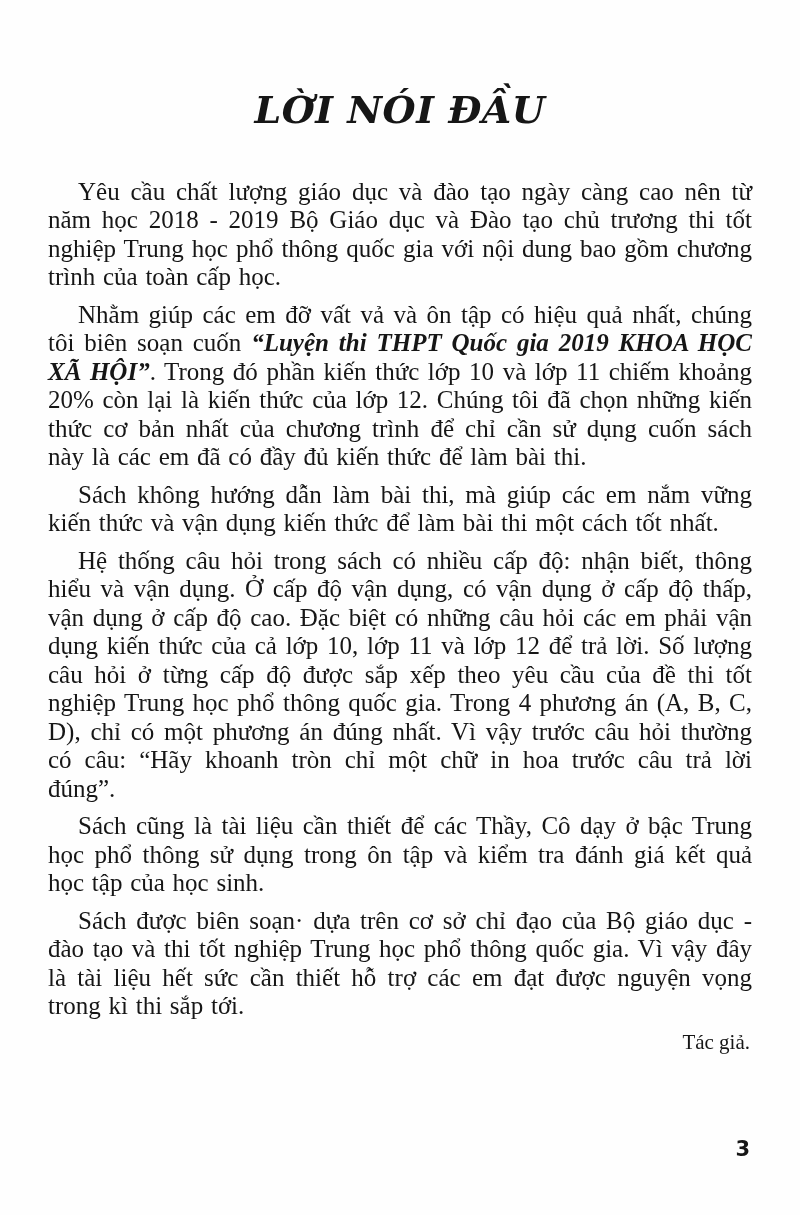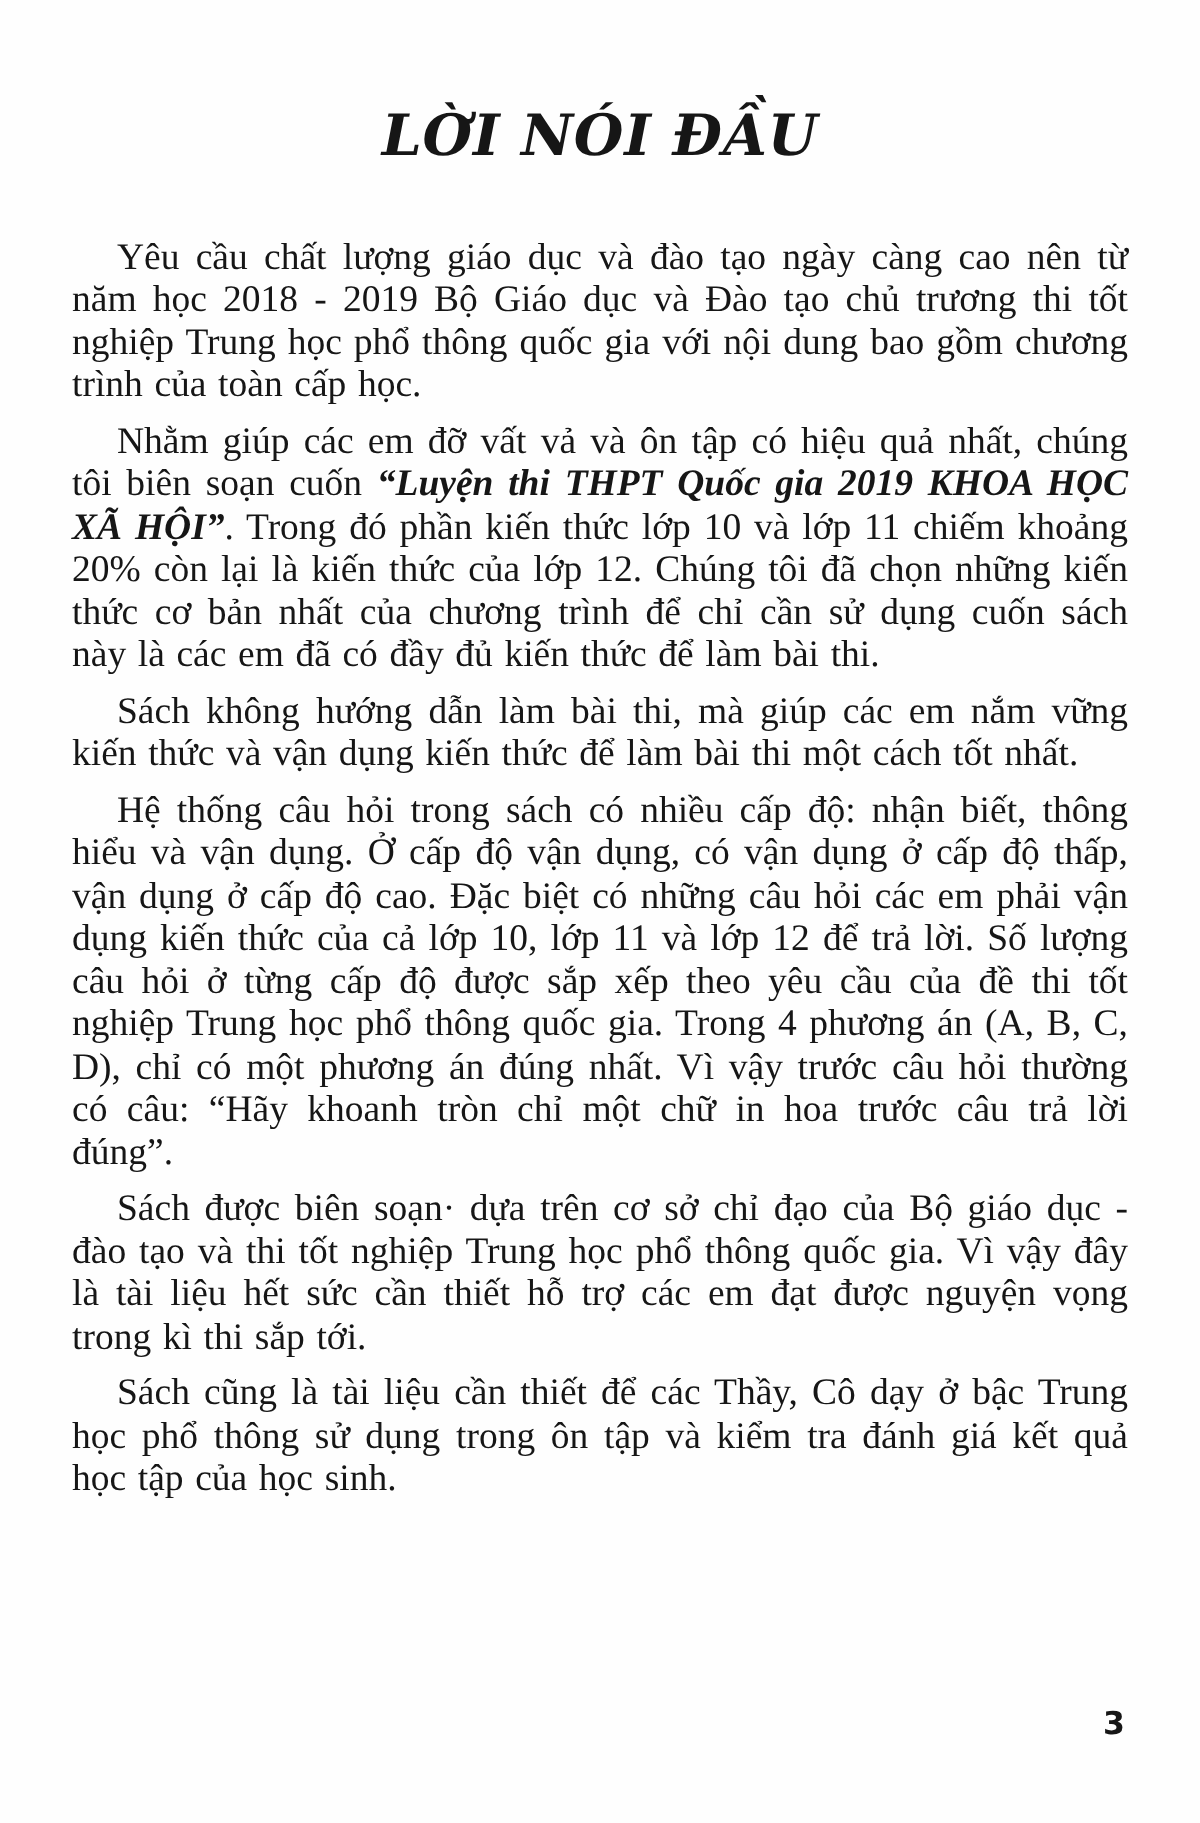--- a/index.html
+++ b/index.html
@@ -22,7 +22,7 @@
     box-sizing: border-box;
   }
   .title {
-    margin: 68px 0 46px 0;
+    margin: 88px 0 46px 0;
     text-align: center;
     font-size: 38px;
     line-height: 1.15;

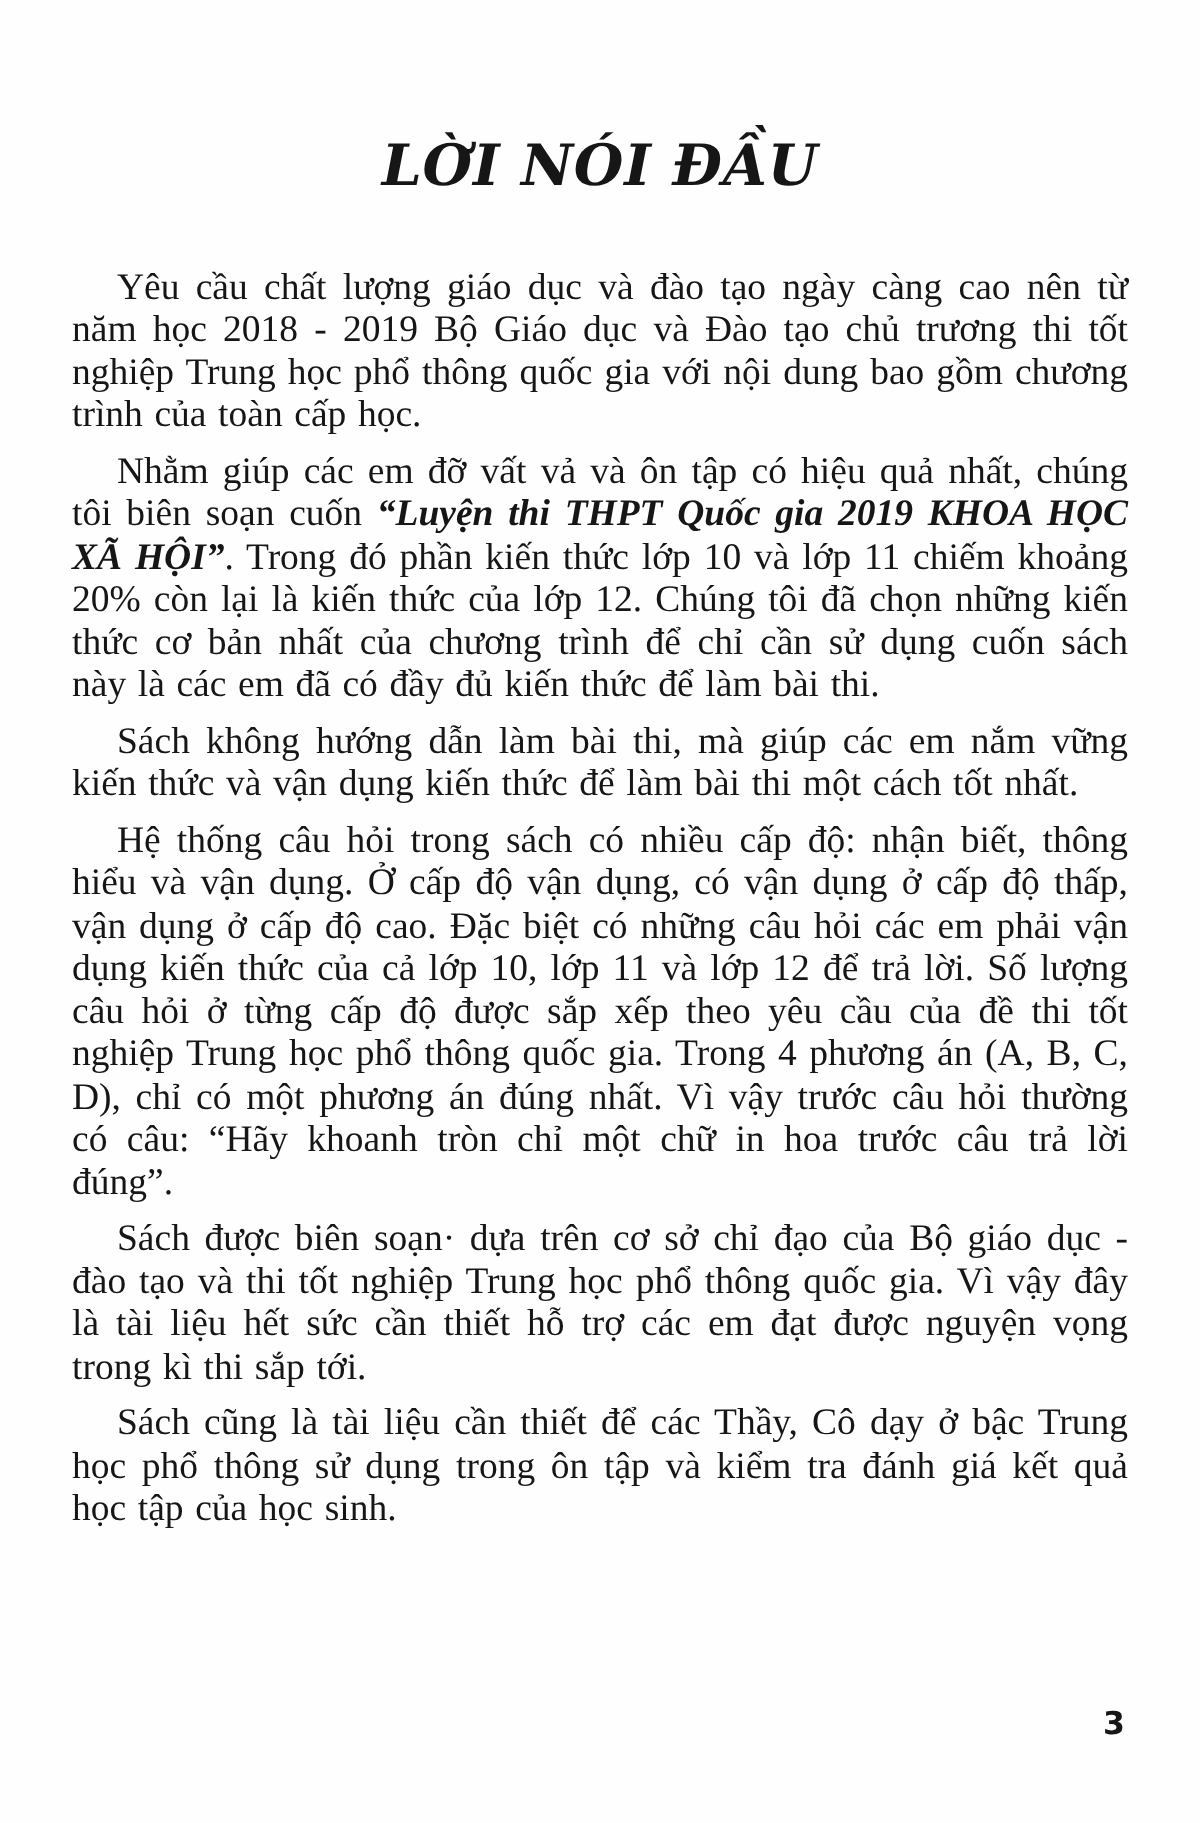--- a/index.html
+++ b/index.html
@@ -69,8 +69,8 @@
       <p><span>Nhằm giúp các em đỡ vất vả và ôn tập có hiệu quả nhất, chúng tôi biên soạn cuốn </span><span class="bi">“Luyện thi THPT Quốc gia 2019 KHOA HỌC XÃ HỘI”</span><span>. Trong đó phần kiến thức lớp 10 và lớp 11 chiếm khoảng 20% còn lại là kiến thức của lớp 12. Chúng tôi đã chọn những kiến thức cơ bản nhất của chương trình để chỉ cần sử dụng cuốn sách này là các em đã có đầy đủ kiến thức để làm bài thi.</span></p>
       <p><span>Sách không hướng dẫn làm bài thi, mà giúp các em nắm vững kiến thức và vận dụng kiến thức để làm bài thi một cách tốt nhất.</span></p>
       <p><span>Hệ thống câu hỏi trong sách có nhiều cấp độ: nhận biết, thông hiểu và vận dụng. Ở cấp độ vận dụng, có vận dụng ở cấp độ thấp, vận dụng ở cấp độ cao. Đặc biệt có những câu hỏi các em phải vận dụng kiến thức của cả lớp 10, lớp 11 và lớp 12 để trả lời. Số lượng câu hỏi ở từng cấp độ được sắp xếp theo yêu cầu của đề thi tốt nghiệp Trung học phổ thông quốc gia. Trong 4 phương án (A, B, C, D), chỉ có một phương án đúng nhất. Vì vậy trước câu hỏi thường có câu: “Hãy khoanh tròn chỉ một chữ in hoa trước câu trả lời đúng”.</span></p>
+      <p><span>Sách cũng là tài liệu cần thiết để các Thầy, Cô dạy ở bậc Trung học phổ thông sử dụng trong ôn tập và kiểm tra đánh giá kết quả học tập của học sinh.</span></p>
       <p><span>Sách được biên soạn· dựa trên cơ sở chỉ đạo của Bộ giáo dục - đào tạo và thi tốt nghiệp Trung học phổ thông quốc gia. Vì vậy đây là tài liệu hết sức cần thiết hỗ trợ các em đạt được nguyện vọng trong kì thi sắp tới.</span></p>
-      <p><span>Sách cũng là tài liệu cần thiết để các Thầy, Cô dạy ở bậc Trung học phổ thông sử dụng trong ôn tập và kiểm tra đánh giá kết quả học tập của học sinh.</span></p>
     </div>
   <div class="page-number">3</div>
 </div>

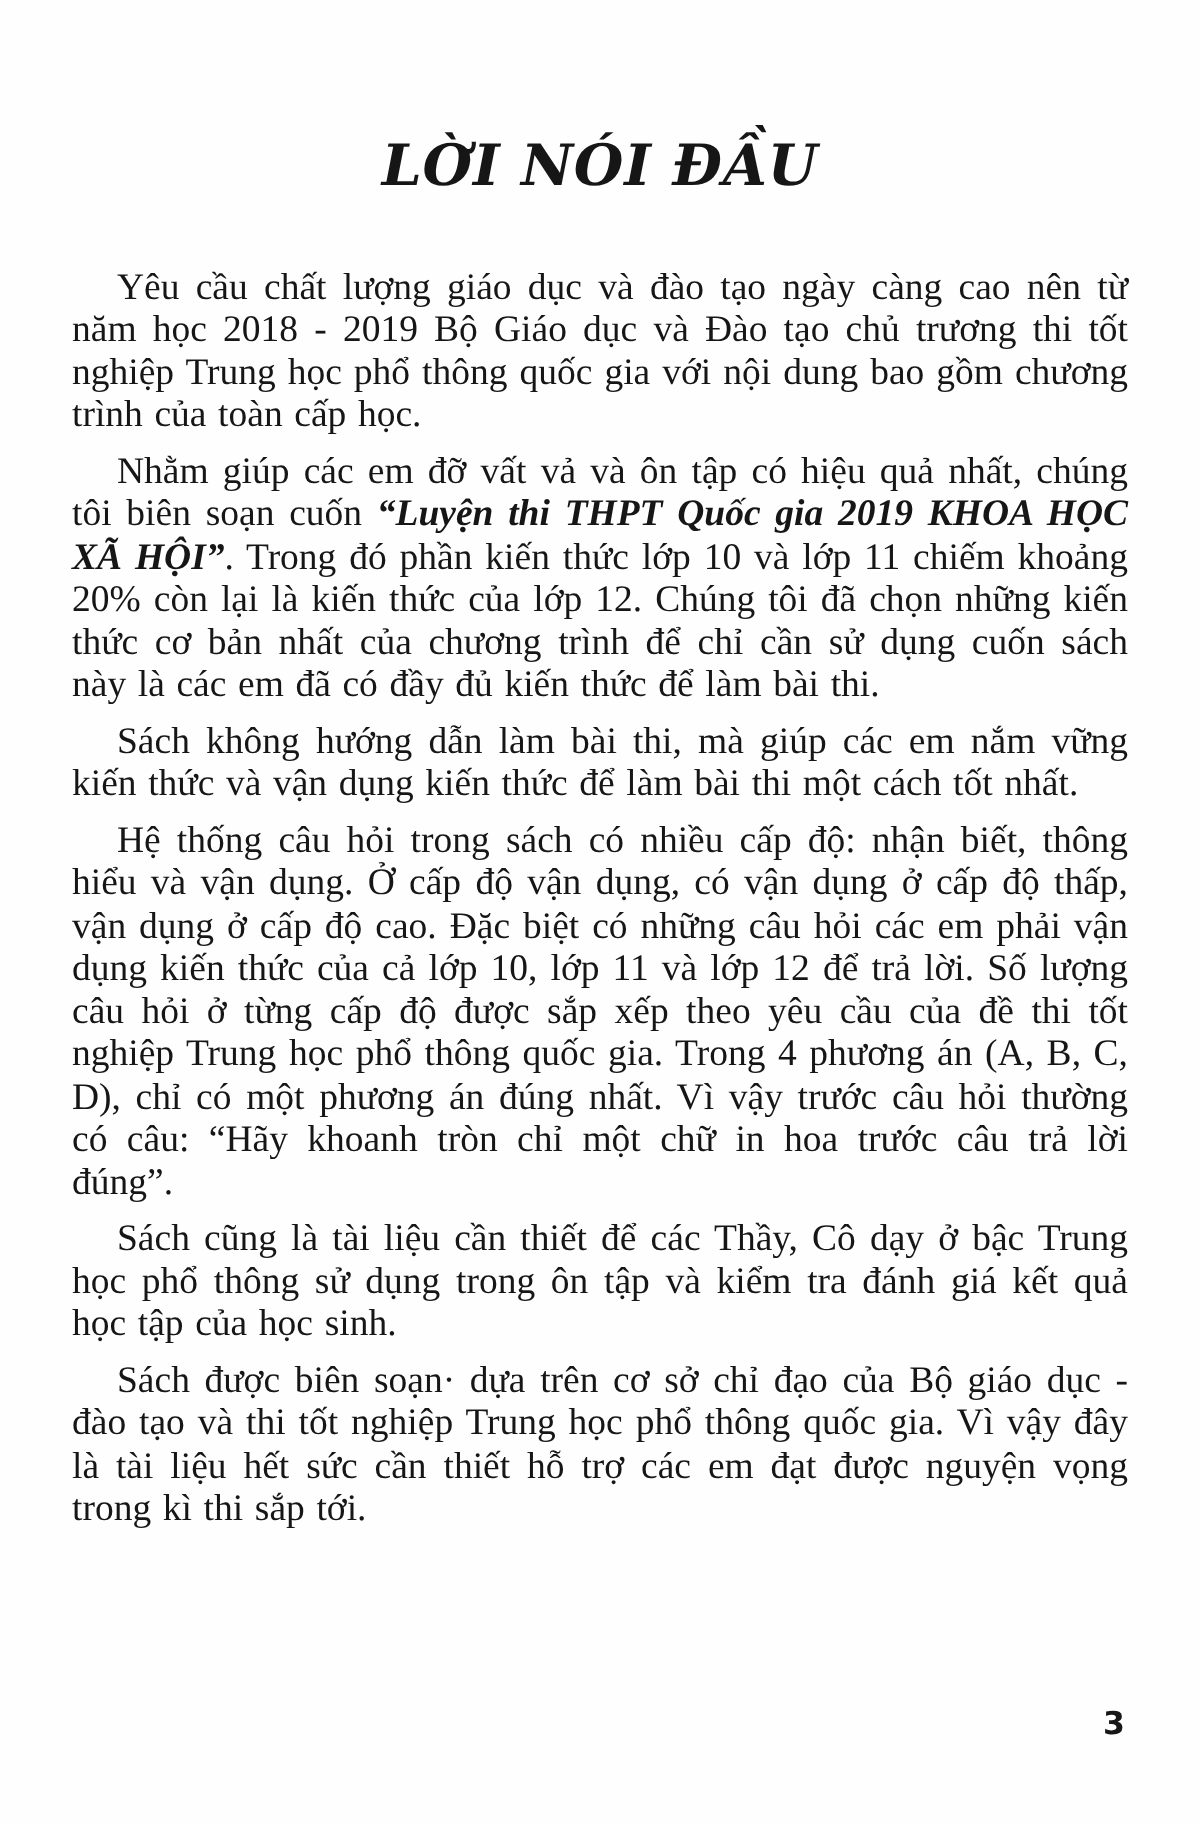--- a/index.html
+++ b/index.html
@@ -72,6 +72,7 @@
       <p><span>Sách cũng là tài liệu cần thiết để các Thầy, Cô dạy ở bậc Trung học phổ thông sử dụng trong ôn tập và kiểm tra đánh giá kết quả học tập của học sinh.</span></p>
       <p><span>Sách được biên soạn· dựa trên cơ sở chỉ đạo của Bộ giáo dục - đào tạo và thi tốt nghiệp Trung học phổ thông quốc gia. Vì vậy đây là tài liệu hết sức cần thiết hỗ trợ các em đạt được nguyện vọng trong kì thi sắp tới.</span></p>
     </div>
+  <div class="signature">Tác giả.</div>
   <div class="page-number">3</div>
 </div>
 

